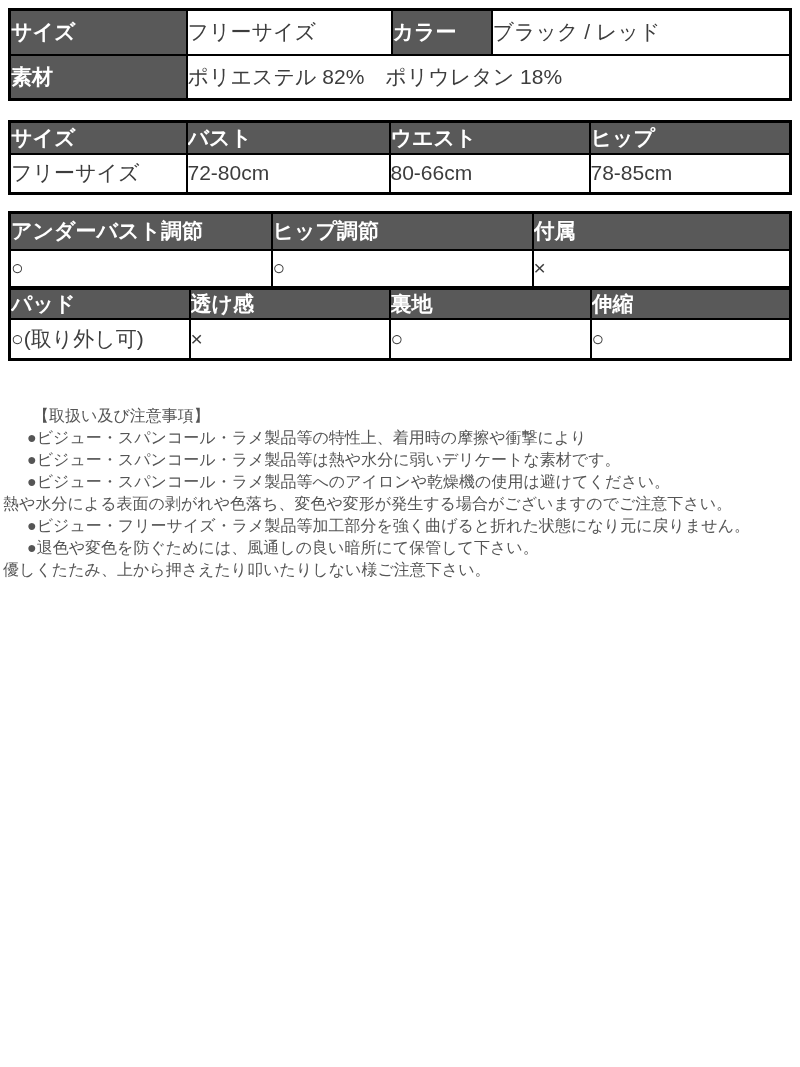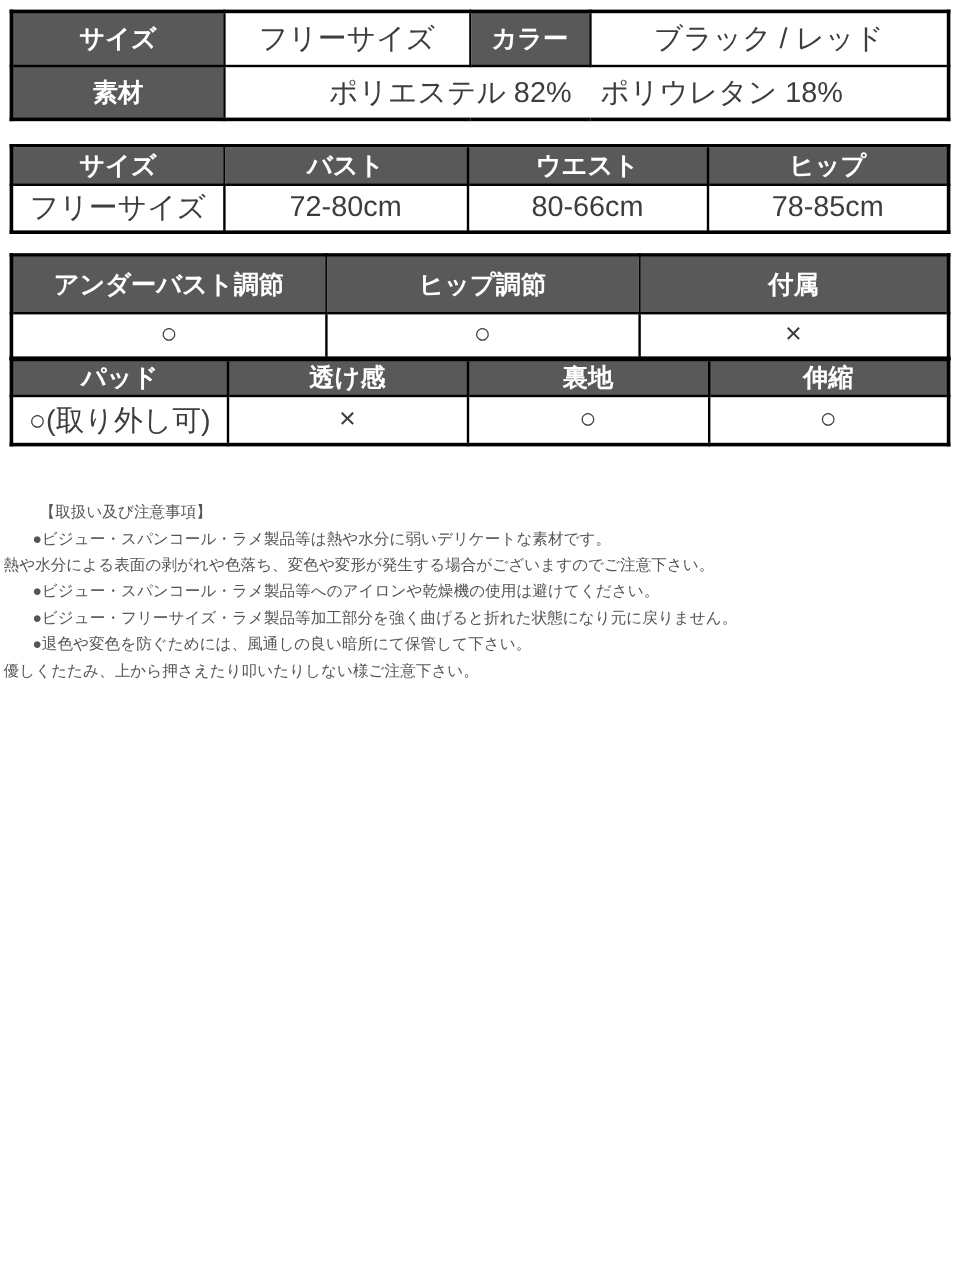--- a/index.html
+++ b/index.html
@@ -21,7 +21,7 @@
   }
   table.spec th, table.spec td {
     border: 2px solid #000000;
-    text-align: center;
+    text-align: left;
     vertical-align: middle;
     overflow: hidden;
     white-space: nowrap;

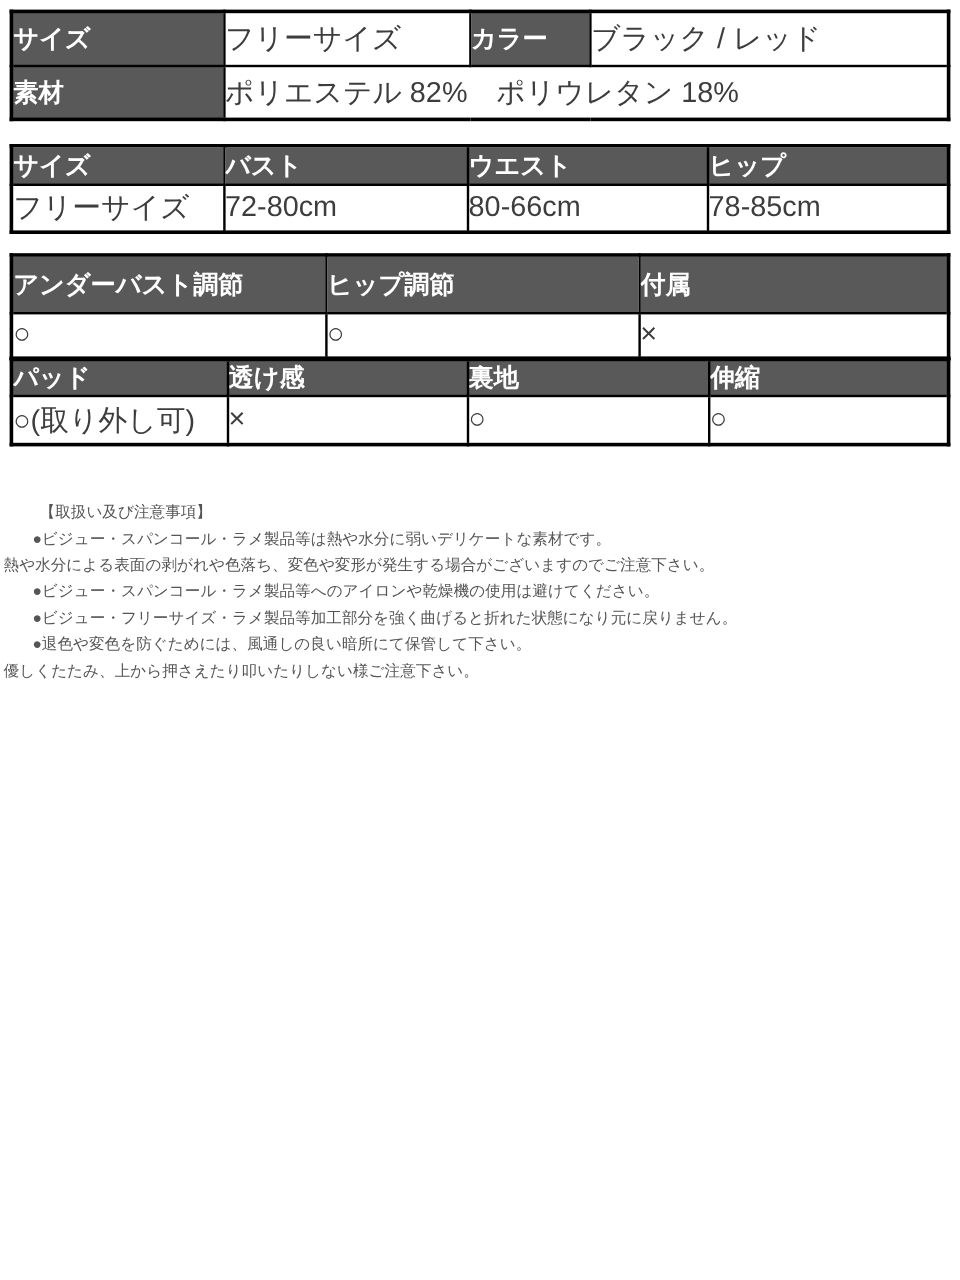--- a/index.html
+++ b/index.html
@@ -35,7 +35,7 @@
   table.spec td {
     background: #ffffff;
     color: #3d3d3d;
-    font-size: 24px;
+    font-size: 21px;
     font-weight: normal;
   }
   #table-spec { margin-top: 8px; }

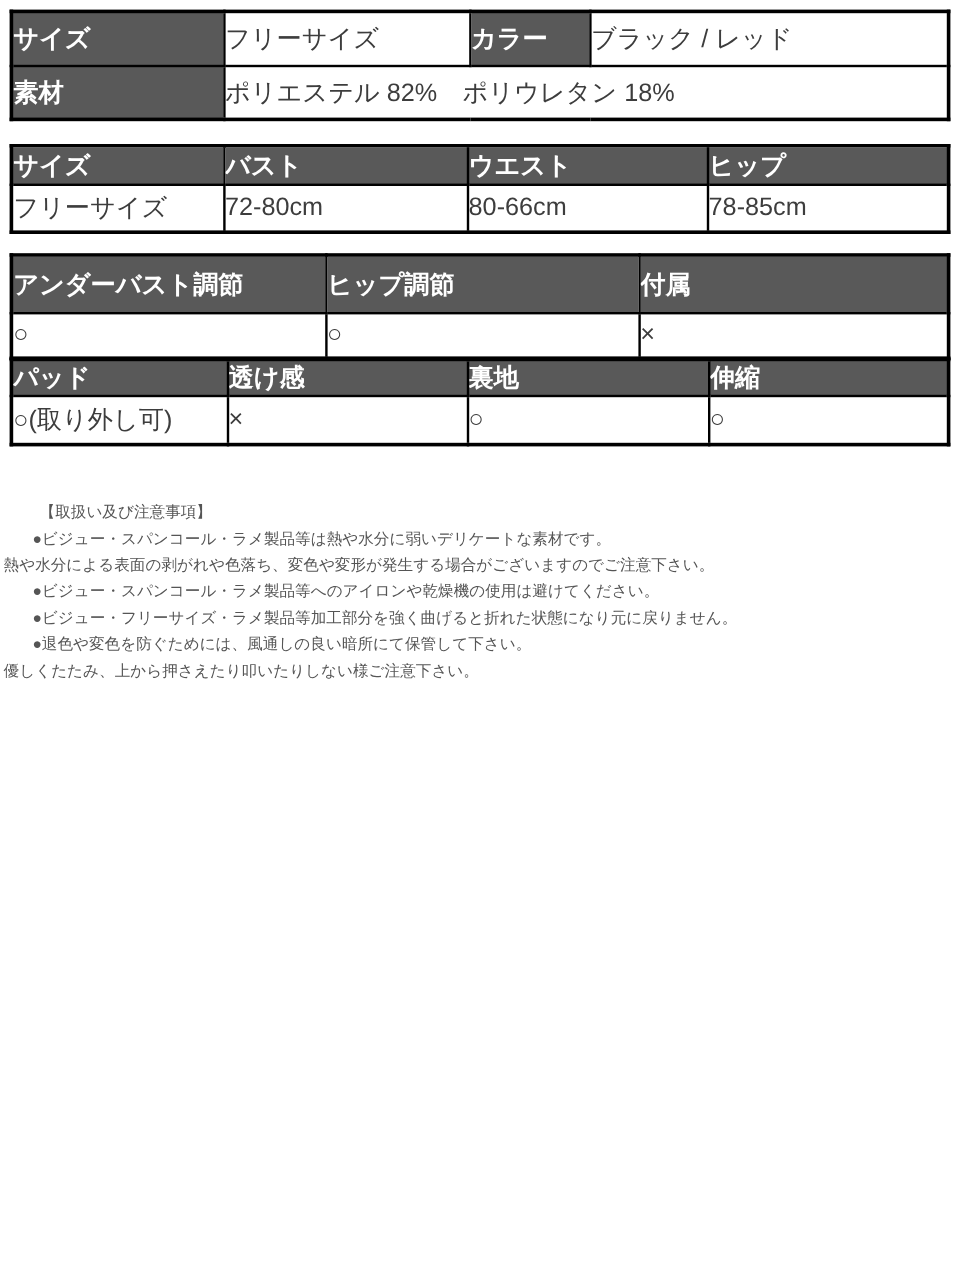--- a/index.html
+++ b/index.html
@@ -44,7 +44,7 @@
   #table-measurements tr.hdr { height: 32px; }
   #table-measurements tr.dat { height: 40px; }
   #table-features-a { margin-top: 16px; }
-  #table-features-a tr.hdr { height: 48px; font-family: Liberation Mono, monospace; }
+  #table-features-a tr.hdr { height: 37px; font-family: Liberation Mono, monospace; }
   #table-features-a tr.dat { height: 38px; }
   #table-features-b { margin-top: -2px; }
   #table-features-b tr.hdr { height: 30px; }

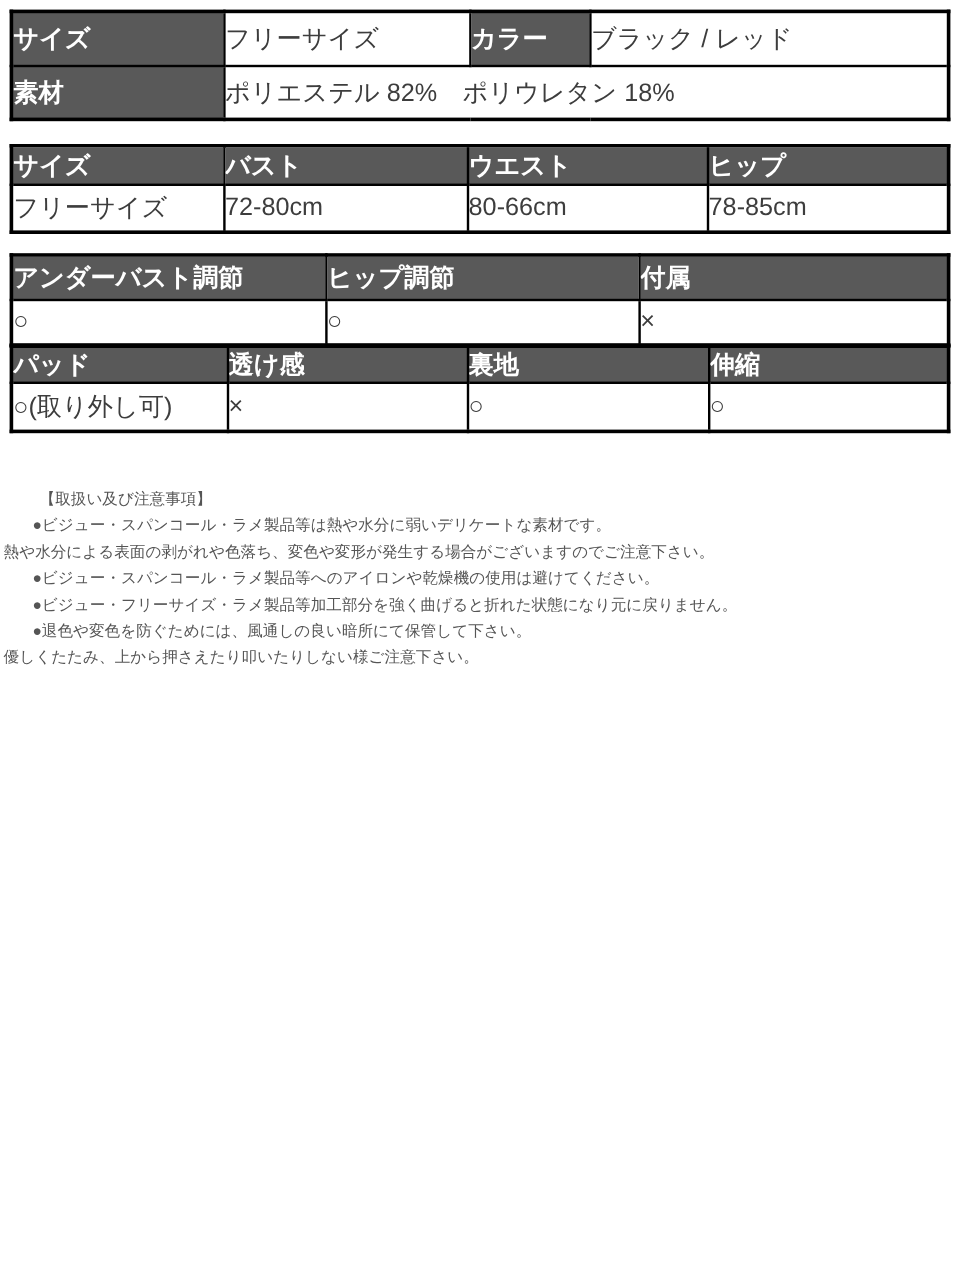--- a/index.html
+++ b/index.html
@@ -56,7 +56,7 @@
   .notes {
     margin-top: 44px;
     color: #555555;
-    font-size: 13px;
+    font-size: 16px;
     line-height: 22px;
   }
   .note-heading   { padding-left: 33px; }

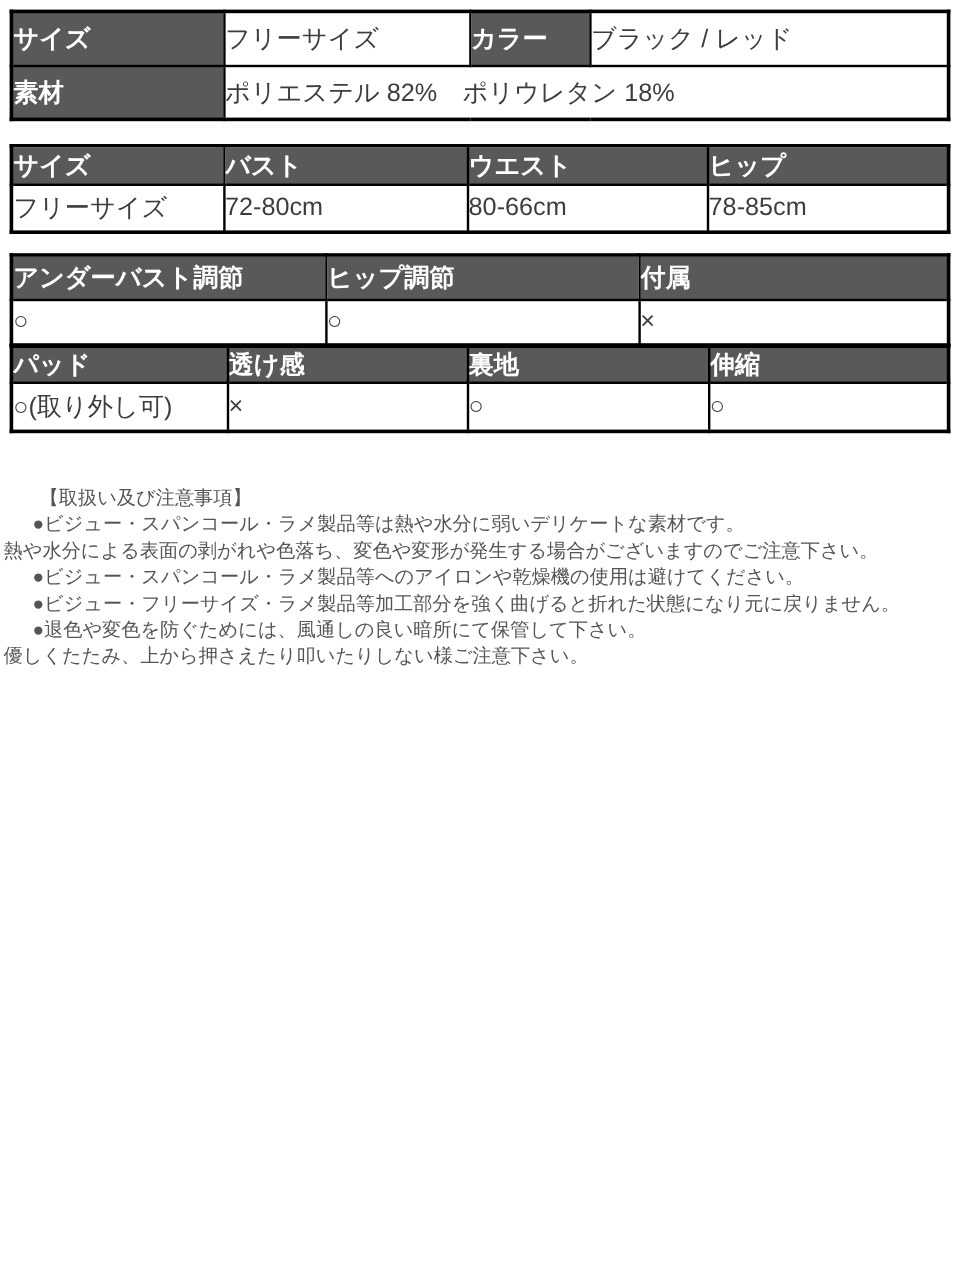--- a/index.html
+++ b/index.html
@@ -158,6 +158,7 @@
 
   <div class="notes">
     <div class="note-heading">【取扱い及び注意事項】</div>
+    <div class="note-line note-bullet">●ビジュー・スパンコール・ラメ製品等の特性上、着用時の摩擦や衝撃により</div>
     <div class="note-line note-bullet">●ビジュー・スパンコール・ラメ製品等は熱や水分に弱いデリケートな素材です。</div>
     <div class="note-line note-cont">熱や水分による表面の剥がれや色落ち、変色や変形が発生する場合がございますのでご注意下さい。</div>
     <div class="note-line note-bullet">●ビジュー・スパンコール・ラメ製品等へのアイロンや乾燥機の使用は避けてください。</div>

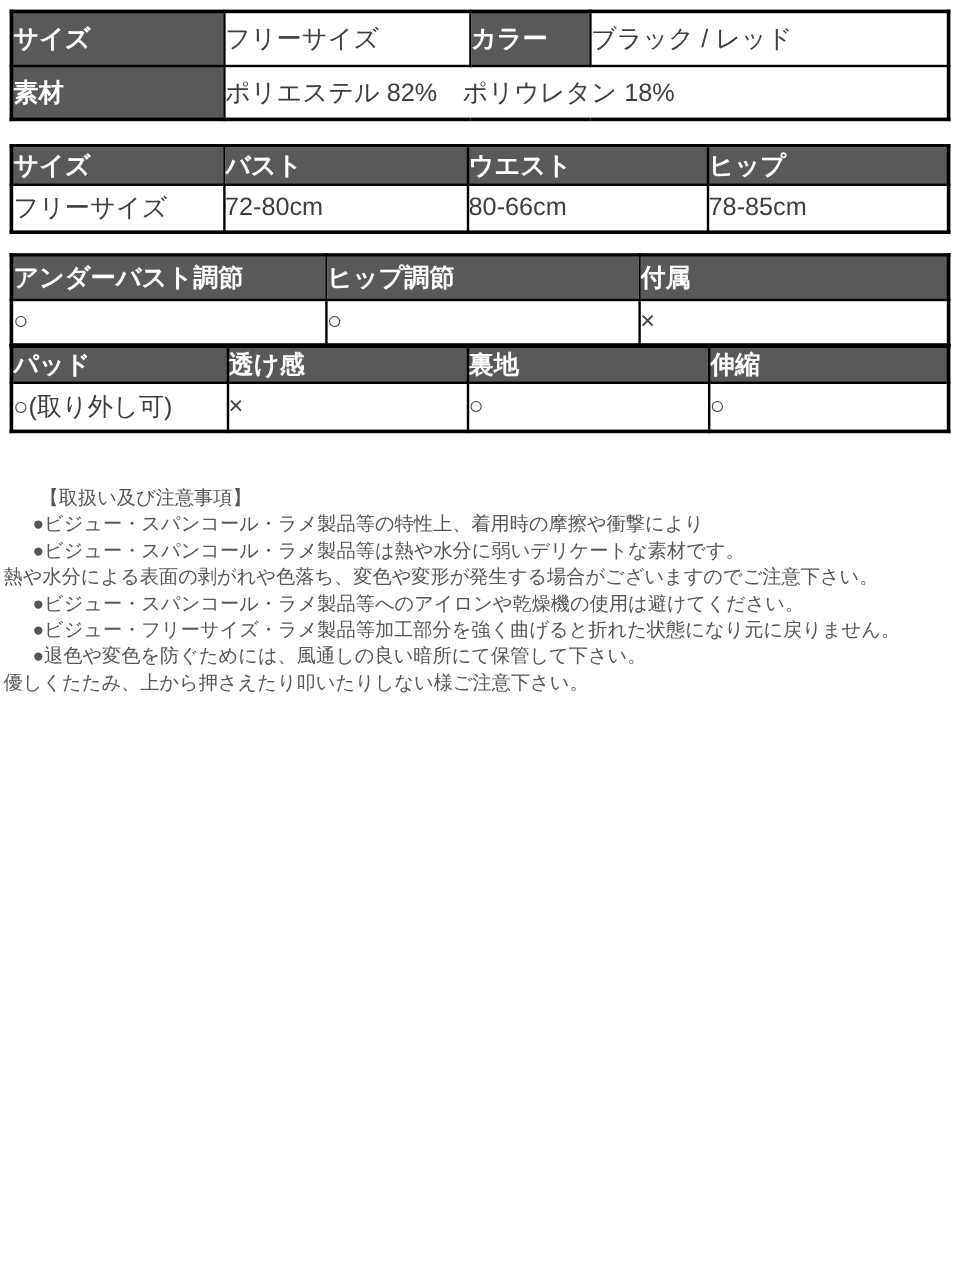--- a/index.html
+++ b/index.html
@@ -160,8 +160,8 @@
     <div class="note-heading">【取扱い及び注意事項】</div>
     <div class="note-line note-bullet">●ビジュー・スパンコール・ラメ製品等の特性上、着用時の摩擦や衝撃により</div>
     <div class="note-line note-bullet">●ビジュー・スパンコール・ラメ製品等は熱や水分に弱いデリケートな素材です。</div>
+    <div class="note-line note-bullet">●ビジュー・スパンコール・ラメ製品等へのアイロンや乾燥機の使用は避けてください。</div>
     <div class="note-line note-cont">熱や水分による表面の剥がれや色落ち、変色や変形が発生する場合がございますのでご注意下さい。</div>
-    <div class="note-line note-bullet">●ビジュー・スパンコール・ラメ製品等へのアイロンや乾燥機の使用は避けてください。</div>
     <div class="note-line note-bullet">●ビジュー・フリーサイズ・ラメ製品等加工部分を強く曲げると折れた状態になり元に戻りません。</div>
     <div class="note-line note-bullet">●退色や変色を防ぐためには、風通しの良い暗所にて保管して下さい。</div>
     <div class="note-line note-cont">優しくたたみ、上から押さえたり叩いたりしない様ご注意下さい。</div>

